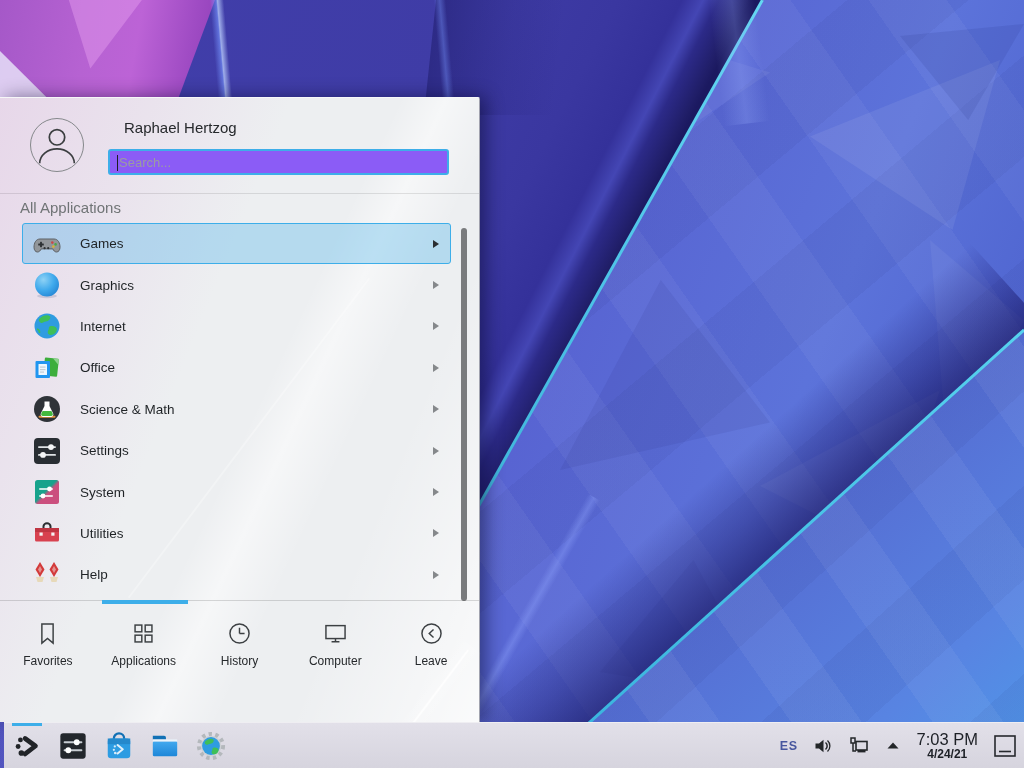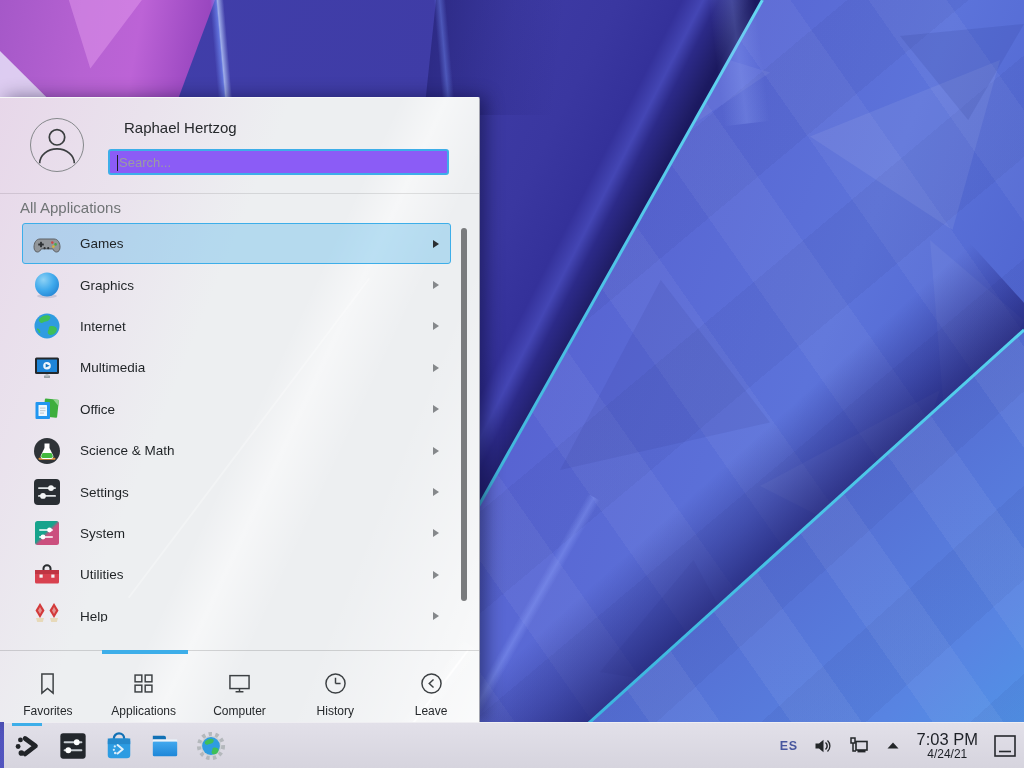--- a/index.html
+++ b/index.html
@@ -250,20 +250,6 @@
         <span class="row-arrow"></span>
       </div>
 
-      <div class="app-row">
-        <span class="app-icon">
-          <svg viewBox="0 0 32 32">
-            <rect x="13" y="23.5" width="6" height="2.5" rx="0.5" fill="#9aa0a5"></rect>
-            <rect x="14.6" y="21" width="2.8" height="3.5" fill="#b9bfc4"></rect>
-            <rect x="4" y="5.5" width="24" height="16.5" rx="1.5" fill="#24282c"></rect>
-            <rect x="6" y="7.5" width="20" height="12.5" fill="#1d84d8"></rect>
-            <circle cx="16" cy="13.7" r="3.8" fill="rgba(255,255,255,0.92)"></circle>
-            <path d="M14.7 11.8 L18.7 13.7 L14.7 15.6 Z" fill="#1272c0"></path>
-          </svg>
-        </span>
-        <span class="app-label">Multimedia</span>
-        <span class="row-arrow"></span>
-      </div>
 
       <div class="app-row">
         <span class="app-icon">

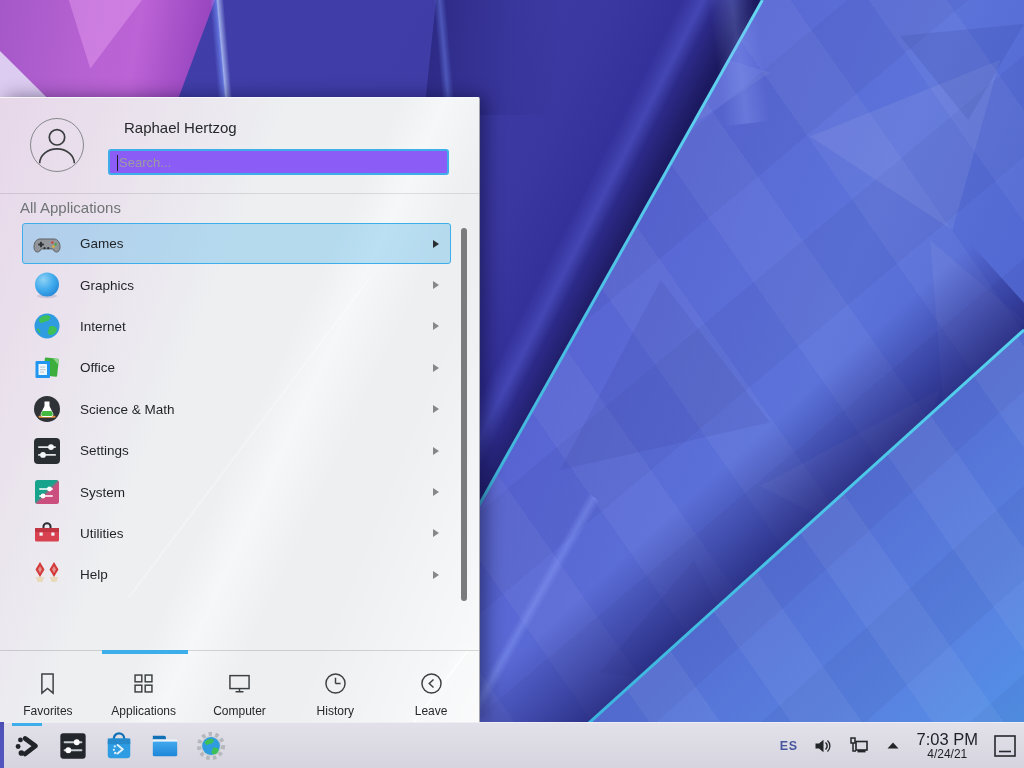--- a/index.html
+++ b/index.html
@@ -122,7 +122,7 @@
   .scrollbar-thumb { position:absolute; left:0; top:0; width:6px; height:100%;
     border-radius:3px; background:#797b7d; }
 
-  .menu-footer { position:absolute; left:0; bottom:0; width:100%; height:72px;
+  .menu-footer { position:absolute; left:0; bottom:0; width:100%; height:122px;
     border-top:1px solid rgba(0,0,0,0.14); display:flex; }
   .tab-underline { position:absolute; left:102px; top:-1px; width:86px; height:4px;
     background:var(--accent,#3daee9); }

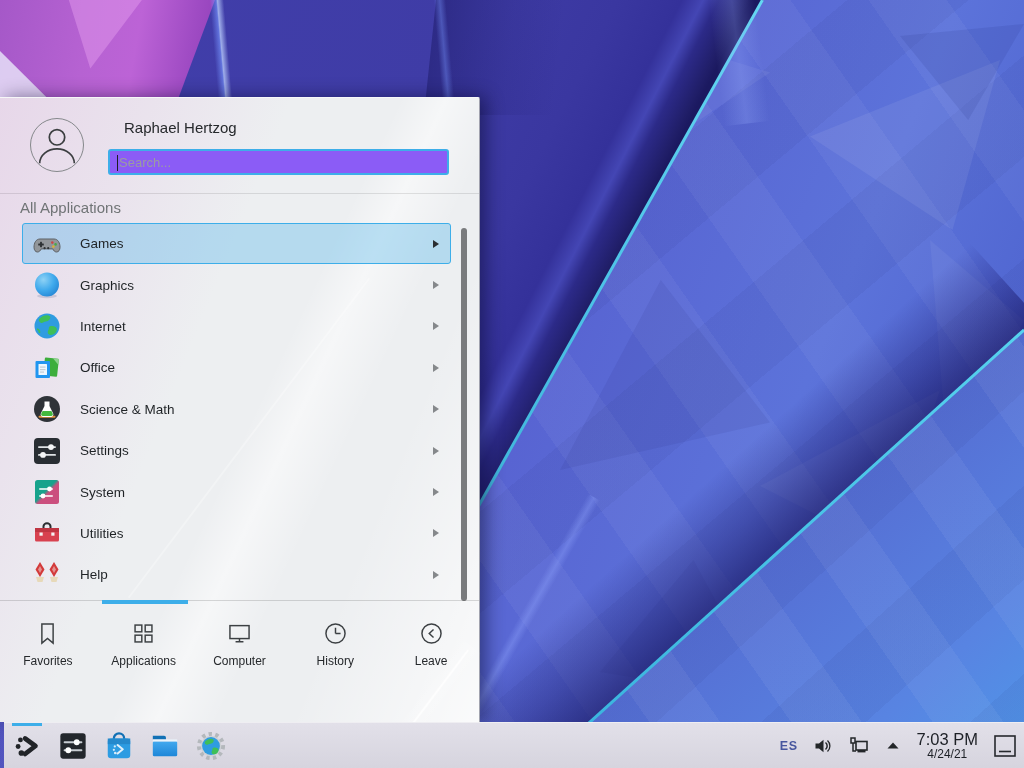--- a/index.html
+++ b/index.html
@@ -373,18 +373,18 @@
 
       <div class="tab">
         <svg viewBox="0 0 24 24">
+          <circle cx="12" cy="12" r="8.5"></circle>
+          <path d="M12 12 V6.8 M12 12 H16.5"></path>
+        </svg>
+        <span class="tab-label">History</span>
+      </div>
+
+      <div class="tab">
+        <svg viewBox="0 0 24 24">
           <rect x="3.5" y="5" width="17" height="11.5"></rect>
           <path d="M12 16.5 v2.2 M8.5 19.3 h7"></path>
         </svg>
         <span class="tab-label">Computer</span>
-      </div>
-
-      <div class="tab">
-        <svg viewBox="0 0 24 24">
-          <circle cx="12" cy="12" r="8.5"></circle>
-          <path d="M12 12 V6.8 M12 12 H16.5"></path>
-        </svg>
-        <span class="tab-label">History</span>
       </div>
 
       <div class="tab">

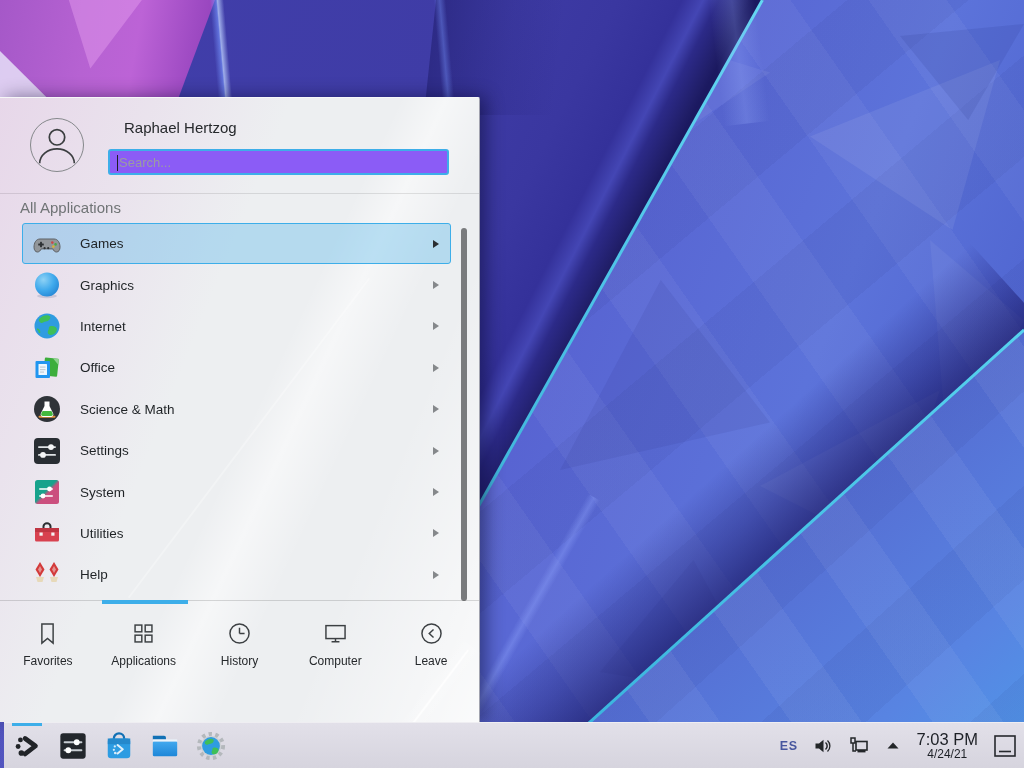--- a/index.html
+++ b/index.html
@@ -146,7 +146,7 @@
   .tray-icon svg { display:block; }
   .clock { margin:0 14px 0 16px; text-align:center; line-height:1.1; color:#1d2026; }
   .clock .time { font-size:16.5px; }
-  .clock .date { font-size:12px; }
+  .clock .date { font-size:12px;font-weight:bold; }
   .show-desktop { width:26px; height:30px; display:flex; align-items:center; justify-content:center; }
 </style>
 </head>

